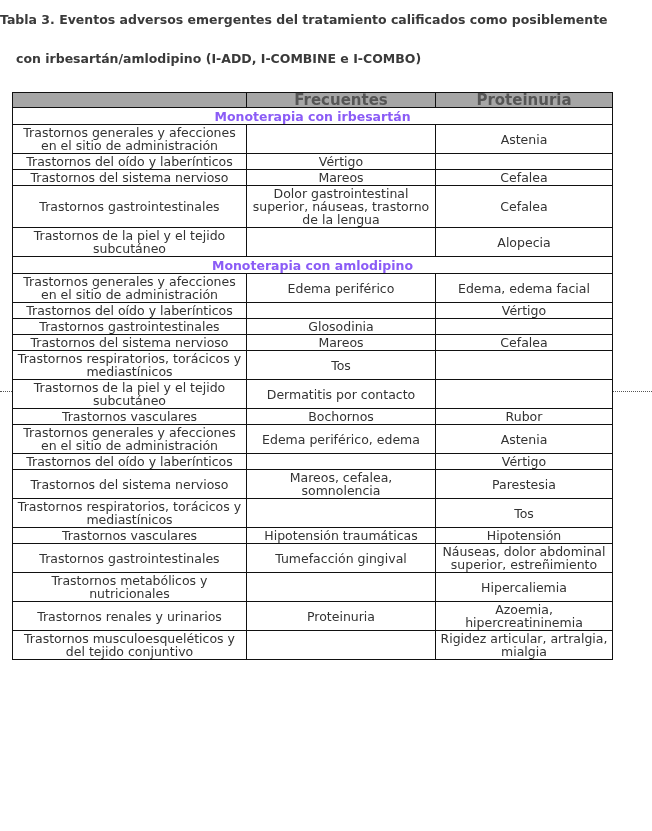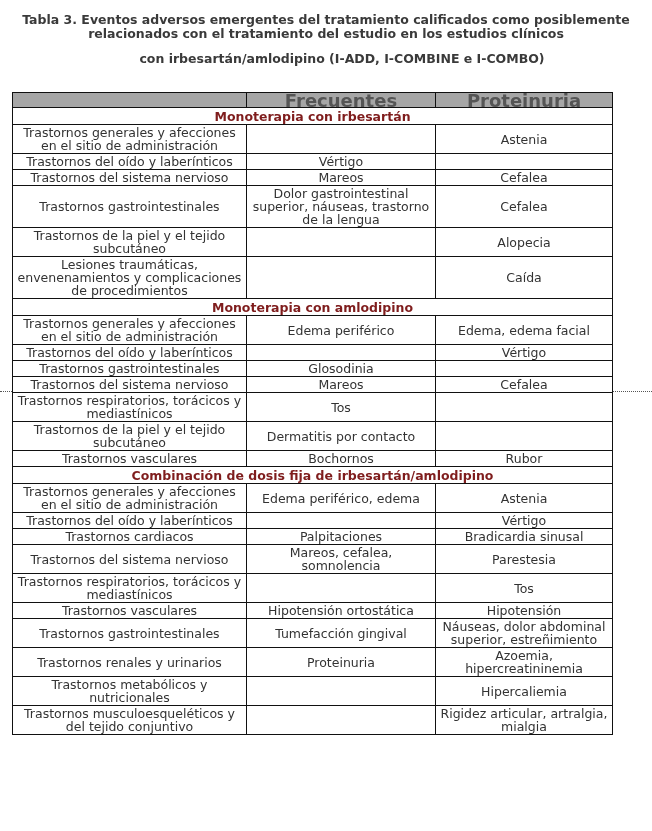--- a/index.html
+++ b/index.html
@@ -5,7 +5,7 @@
   html, body { margin:0; padding:0; background:#ffffff; }
   body { width:652px; height:831px; position:relative; overflow:hidden;
          font-family:"DejaVu Sans", sans-serif; color:#333333; }
-  .title { position:absolute; left:0; width:652px; text-align:center;
+  .title { position:absolute; left:0; width:652px; text-align:left;
            font-weight:bold; font-size:12.5px; color:#3a3a3a; line-height:14px; }
   #t1 { top:13px; }
   #t2 { top:52px;padding-left:16px; }

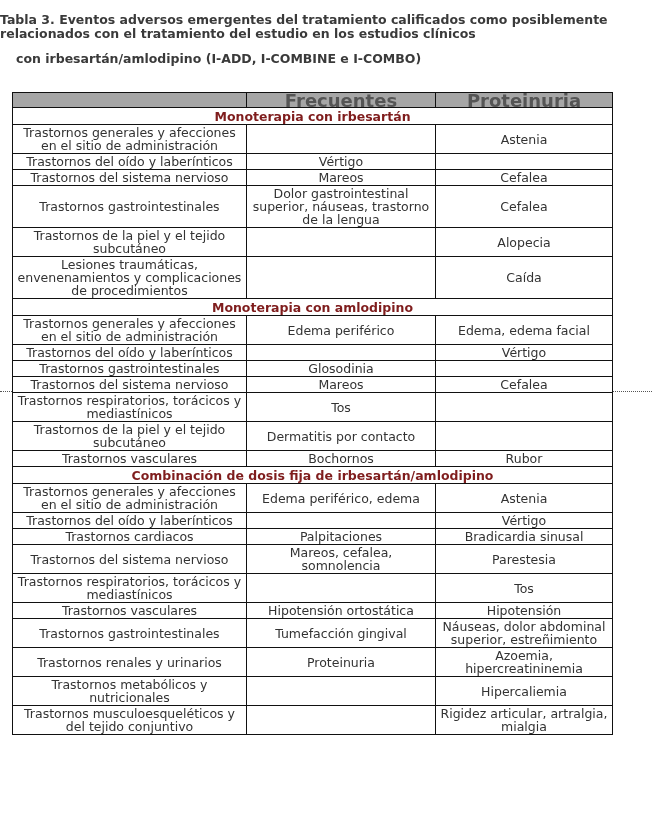--- a/index.html
+++ b/index.html
@@ -24,7 +24,6 @@
 
 <div class="title" id="t1">
   <div>Tabla 3. Eventos adversos emergentes del tratamiento calificados como posiblemente</div>
-  <div>relacionados con el tratamiento del estudio en los estudios clínicos</div>
 </div>
 <div class="title" id="t2">con irbesartán/amlodipino (I-ADD, I-COMBINE e I-COMBO)</div>
 

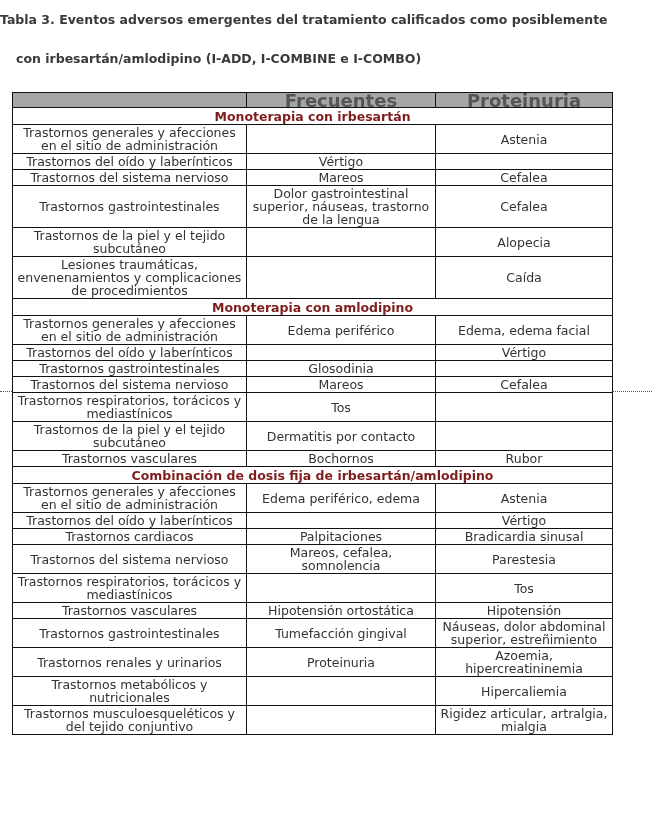--- a/index.html
+++ b/index.html
@@ -15,7 +15,7 @@
           font-size:12.5px; line-height:13px; color:#333; }
   td, th { border:1.5px solid #111; text-align:center; vertical-align:middle;
            padding:1px 3px; }
-  th { background:#a6a6a6; color:#555555; font-weight:bold; height:14px; padding:0 3px; font-size:18px; }
+  th { background:#a6a6a6; color:#555555; font-weight:bold; height:14px; padding:0 3px; font-size:15px; }
   td.sec { font-weight:bold; color:#7f1d1d; height:16px; padding:0; }
   col.c1 { width:234px; } col.c2 { width:189px; } col.c3 { width:177px; }
 </style>

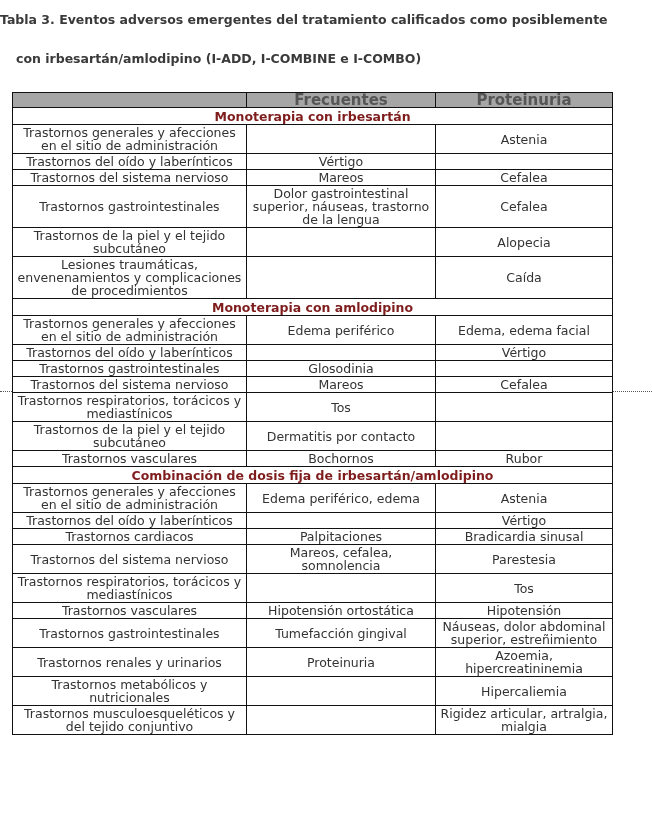--- a/index.html
+++ b/index.html
@@ -16,7 +16,7 @@
   td, th { border:1.5px solid #111; text-align:center; vertical-align:middle;
            padding:1px 3px; }
   th { background:#a6a6a6; color:#555555; font-weight:bold; height:14px; padding:0 3px; font-size:15px; }
-  td.sec { font-weight:bold; color:#7f1d1d; height:16px; padding:0; }
+  td.sec { font-weight:bold; color:#8b5cf6; height:16px; padding:0; }
   col.c1 { width:234px; } col.c2 { width:189px; } col.c3 { width:177px; }
 </style>
 </head>

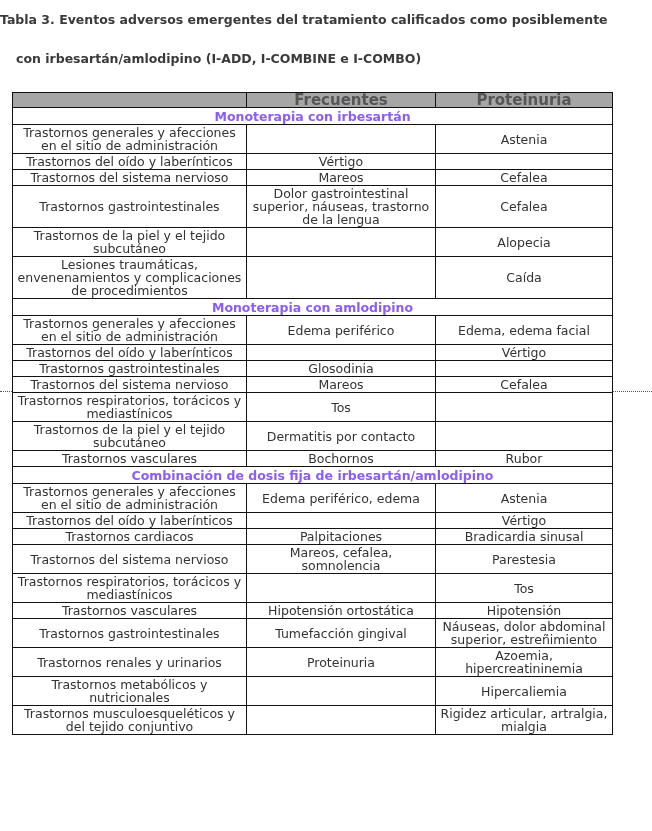--- a/index.html
+++ b/index.html
@@ -71,11 +71,6 @@
         <td>Trastornos de la piel y el tejido subcutáneo</td>
         <td></td>
         <td>Alopecia</td>
-      </tr>
-      <tr>
-        <td>Lesiones traumáticas, envenenamientos y complicaciones de procedimientos</td>
-        <td></td>
-        <td>Caída</td>
       </tr>
       <tr>
         <td colspan="3" class="sec">Monoterapia con amlodipino</td>

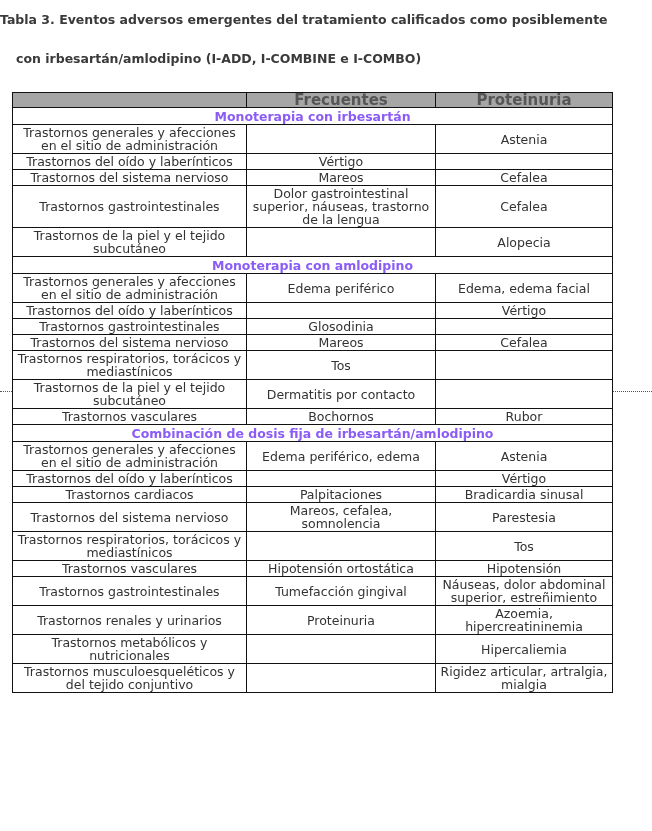--- a/index.html
+++ b/index.html
@@ -111,9 +111,6 @@
         <td>Rubor</td>
       </tr>
       <tr>
-        <td colspan="3" class="sec">Combinación de dosis fija de irbesartán/amlodipino</td>
-      </tr>
-      <tr>
         <td>Trastornos generales y afecciones en el sitio de administración</td>
         <td>Edema periférico, edema</td>
         <td>Astenia</td>

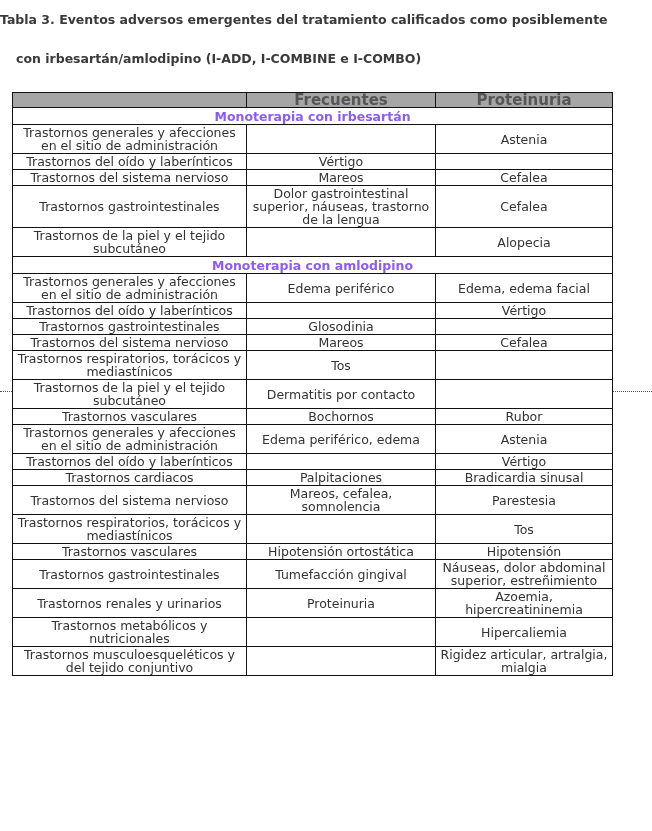--- a/index.html
+++ b/index.html
@@ -121,11 +121,6 @@
         <td>Vértigo</td>
       </tr>
       <tr>
-        <td>Trastornos cardiacos</td>
-        <td>Palpitaciones</td>
-        <td>Bradicardia sinusal</td>
-      </tr>
-      <tr>
         <td>Trastornos del sistema nervioso</td>
         <td>Mareos, cefalea, somnolencia</td>
         <td>Parestesia</td>

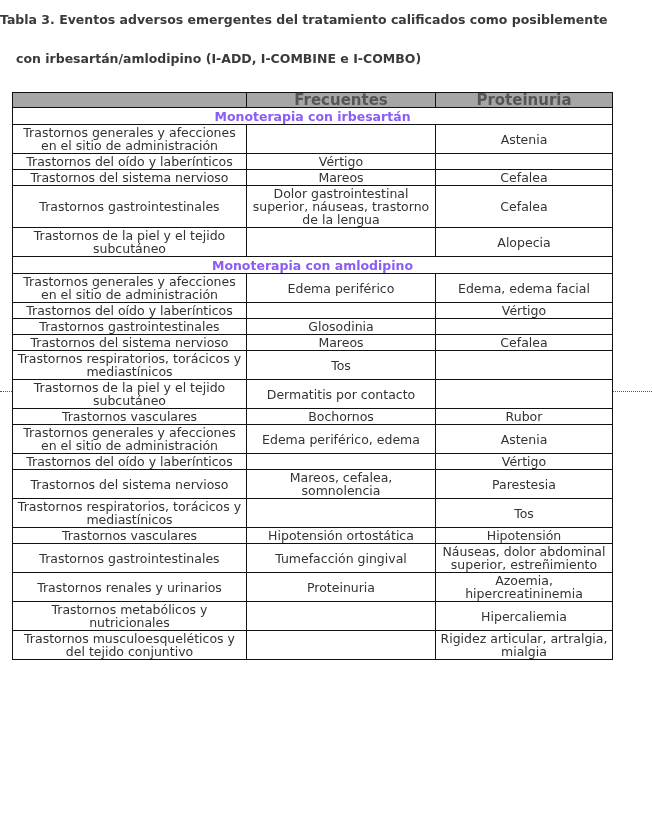--- a/index.html
+++ b/index.html
@@ -132,7 +132,7 @@
       </tr>
       <tr>
         <td>Trastornos vasculares</td>
-        <td>Hipotensión ortostática</td>
+        <td>Hipotensión traumáticas</td>
         <td>Hipotensión</td>
       </tr>
       <tr>

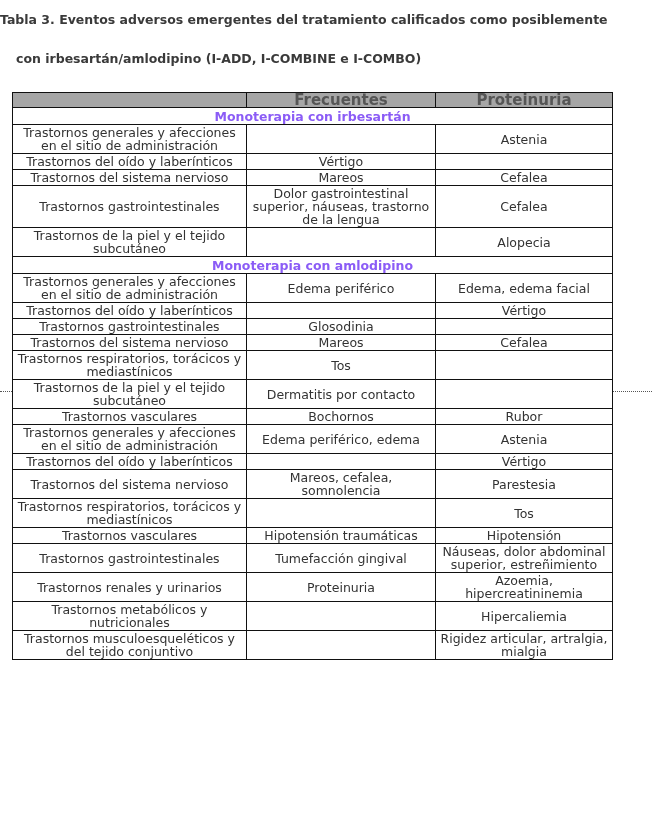--- a/index.html
+++ b/index.html
@@ -141,14 +141,14 @@
         <td>Náuseas, dolor abdominal superior, estreñimiento</td>
       </tr>
       <tr>
+        <td>Trastornos metabólicos y nutricionales</td>
+        <td></td>
+        <td>Hipercaliemia</td>
+      </tr>
+      <tr>
         <td>Trastornos renales y urinarios</td>
         <td>Proteinuria</td>
         <td>Azoemia, hipercreatininemia</td>
-      </tr>
-      <tr>
-        <td>Trastornos metabólicos y nutricionales</td>
-        <td></td>
-        <td>Hipercaliemia</td>
       </tr>
       <tr>
         <td>Trastornos musculoesqueléticos y del tejido conjuntivo</td>

